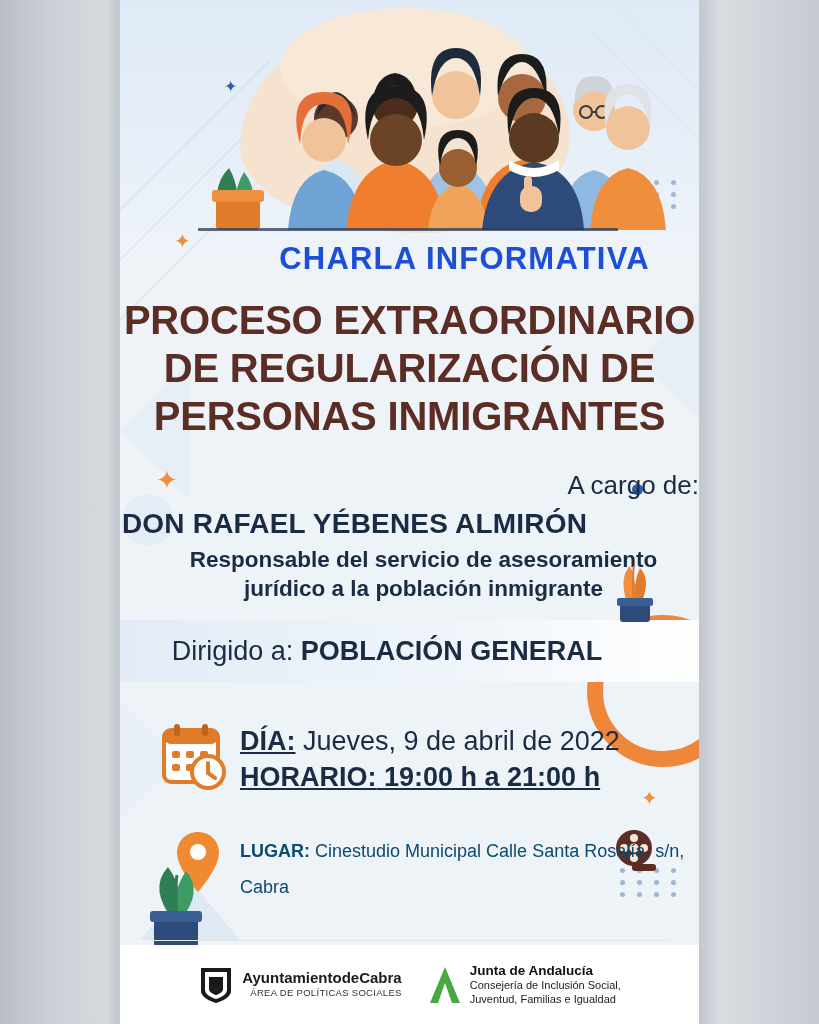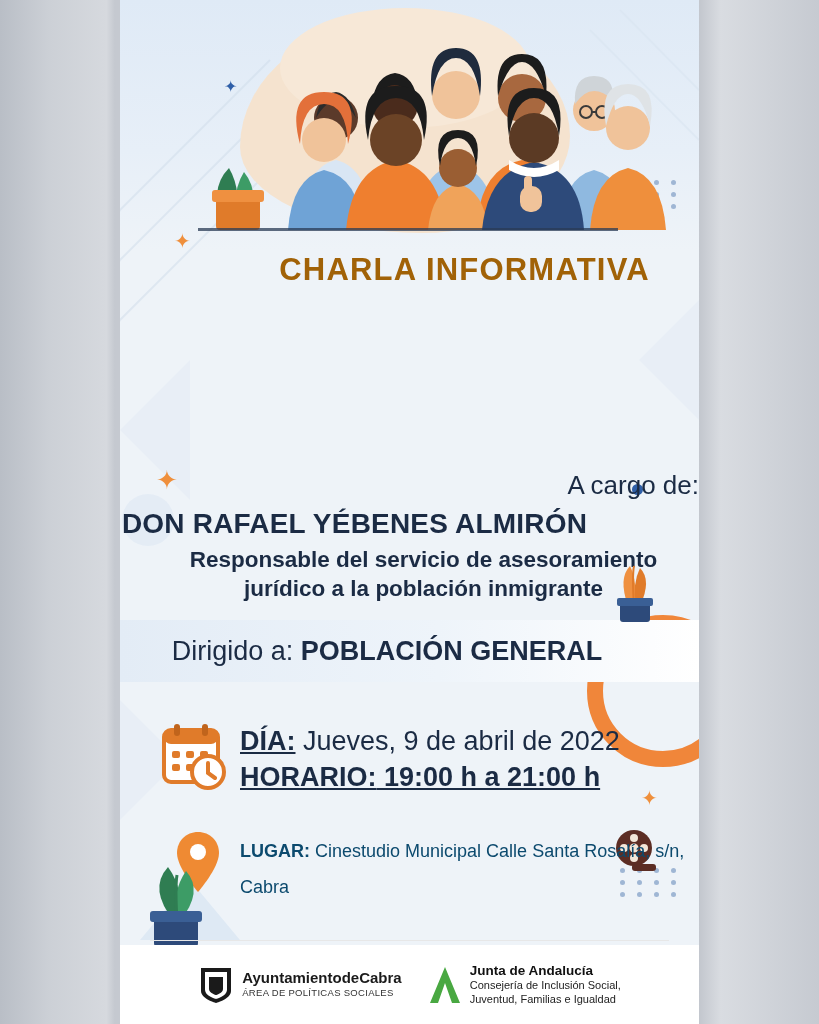--- a/index.html
+++ b/index.html
@@ -51,8 +51,8 @@
   .ground{position:absolute;left:78px;top:228px;width:420px;height:3px;background:#2a3b55;opacity:.75;}
   
   .kicker{
-    position:absolute;left:0;top:252px;width:689px;text-align:center;
-    font-size:31px;font-weight:bold;letter-spacing:1.2px;color:#a16207;
+    position:absolute;left:0;top:241px;width:689px;text-align:center;
+    font-size:31px;font-weight:bold;letter-spacing:1.2px;color:#1d4ed8;
   }
   .title{
     position:absolute;left:0;top:296px;width:579px;text-align:center;

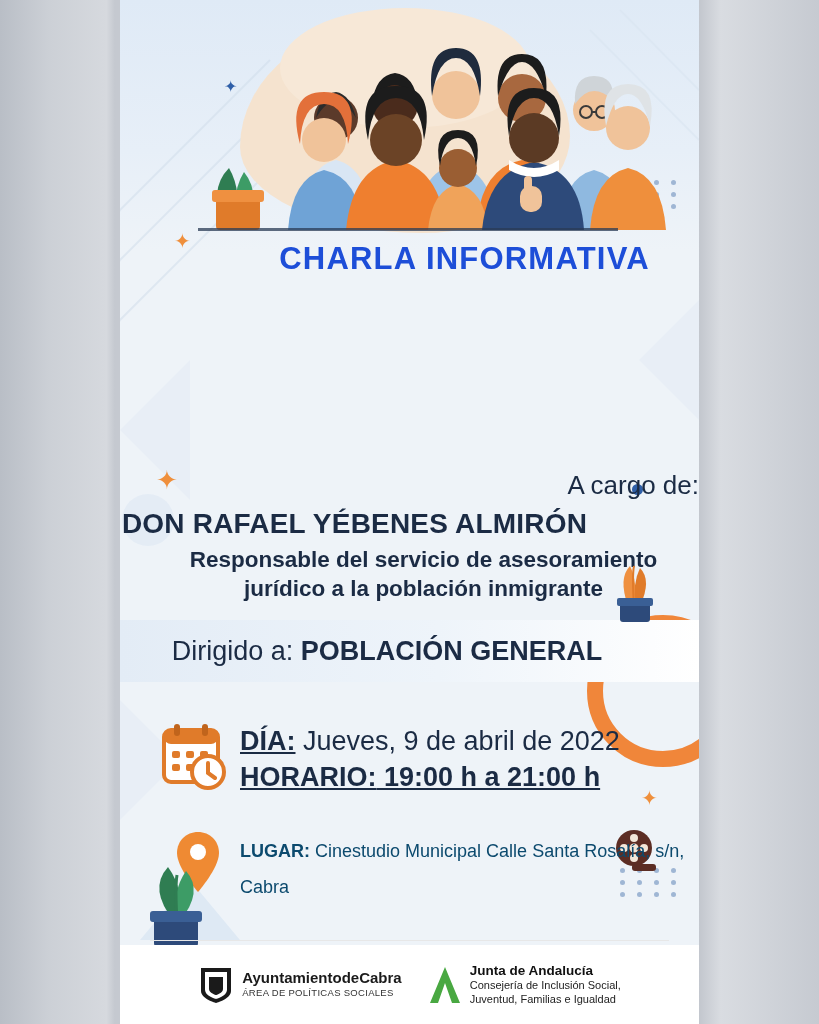--- a/index.html
+++ b/index.html
@@ -273,6 +273,11 @@
 
     <div class="kicker">CHARLA INFORMATIVA</div>
 
+    <div class="title">
+      <div>PROCESO EXTRAORDINARIO</div>
+      <div>DE REGULARIZACIÓN DE</div>
+      <div>PERSONAS INMIGRANTES</div>
+    </div>
 
     <div class="speaker-pre">A cargo de:</div>
     <div class="speaker">DON RAFAEL YÉBENES ALMIRÓN</div>

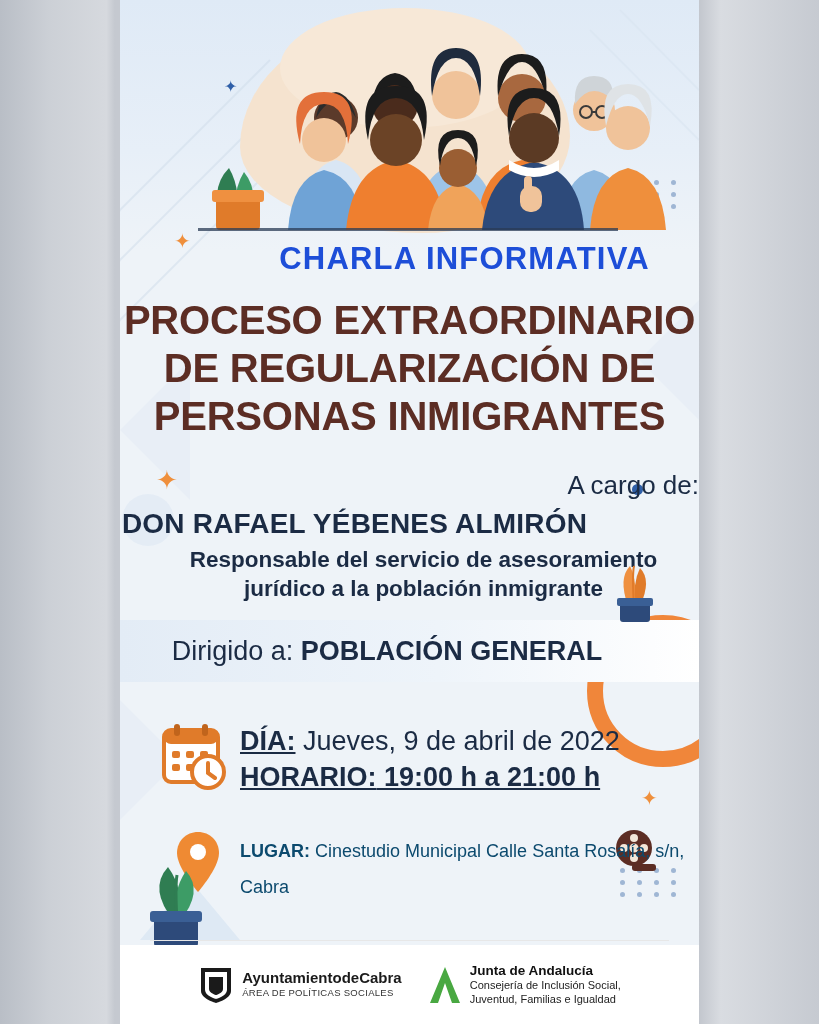--- a/index.html
+++ b/index.html
@@ -96,7 +96,7 @@
     display:flex;align-items:center;justify-content:center;gap:26px;
   }
   .foot-sep{position:absolute;left:30px;top:940px;width:519px;height:1px;background:#e7e7e7;}
-  .logo-cabra{display:flex;align-items:center;gap:8px;}
+  .logo-cabra{display:flex;align-items:center;gap:8px;text-align:right;}
   .crest{width:36px;height:40px;}
   .cabra-txt{font-size:14.5px;color:#1a1a1a;line-height:15px;}
   .cabra-txt .l1{font-weight:bold;font-size:15px;}

